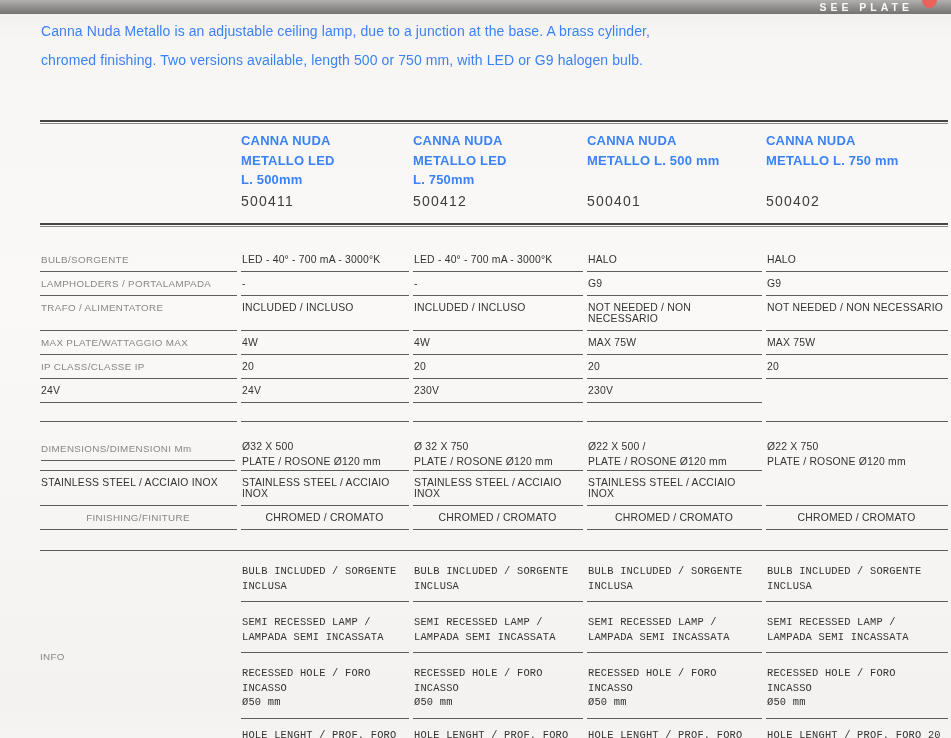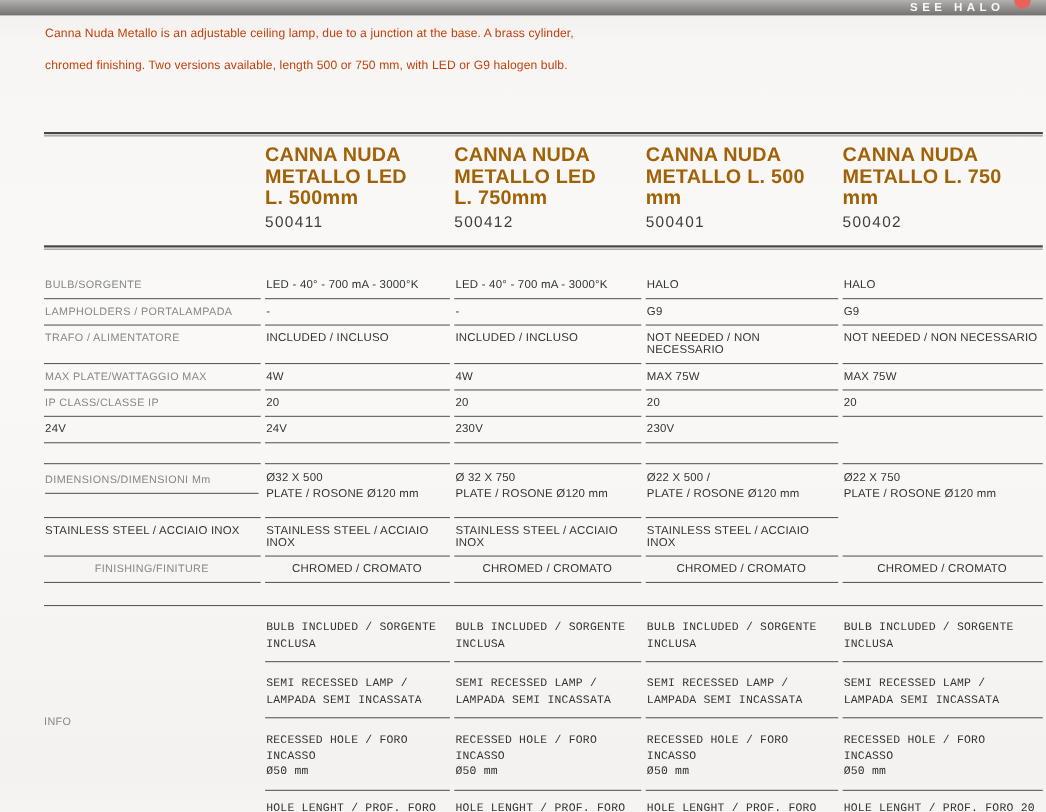--- a/index.html
+++ b/index.html
@@ -80,7 +80,7 @@
 <body>
 
 <div class="topbar">
-  <span class="see-more">SEE HALO</span>
+  <span class="see-more">SEE PLATE</span>
   <span class="red-dot"></span>
 </div>
 

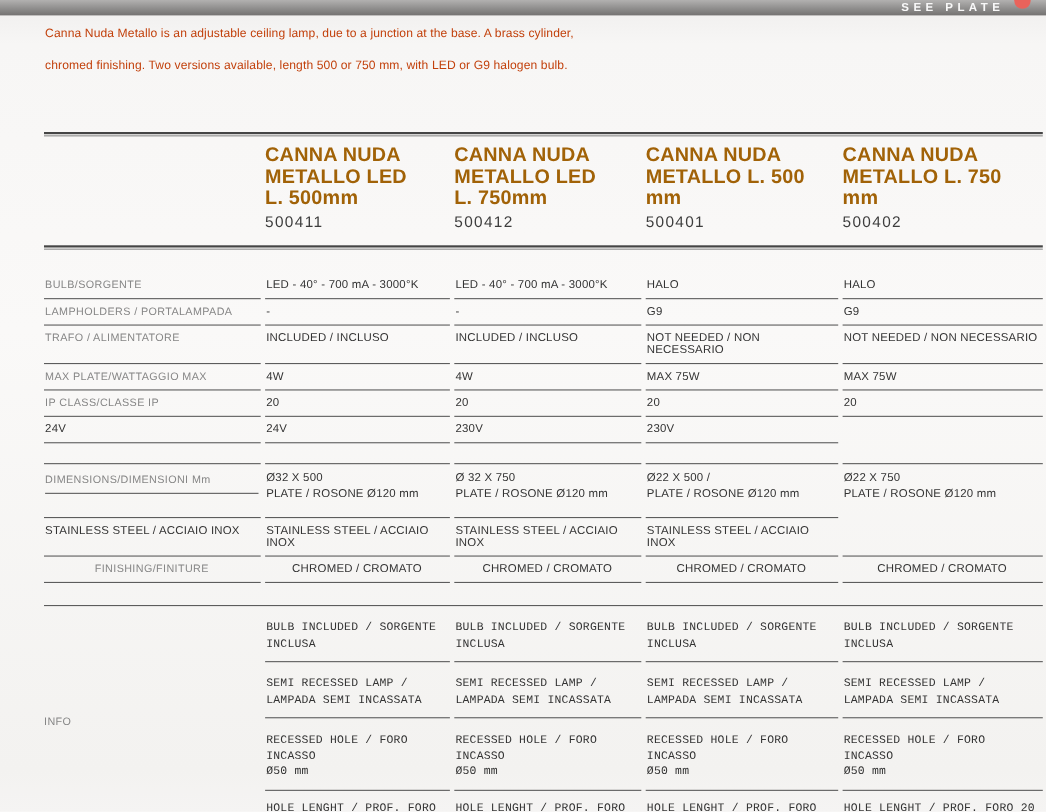--- a/index.html
+++ b/index.html
@@ -28,7 +28,7 @@
   
   .intro {
     position: absolute; top: 17px; left: 41px;
-    font-size: 11px; line-height: 28.5px; color: #c2410c; letter-spacing: 0.1px;
+    font-size: 14px; line-height: 28.5px; color: #3b82f6; letter-spacing: 0.1px;
   }
 
   

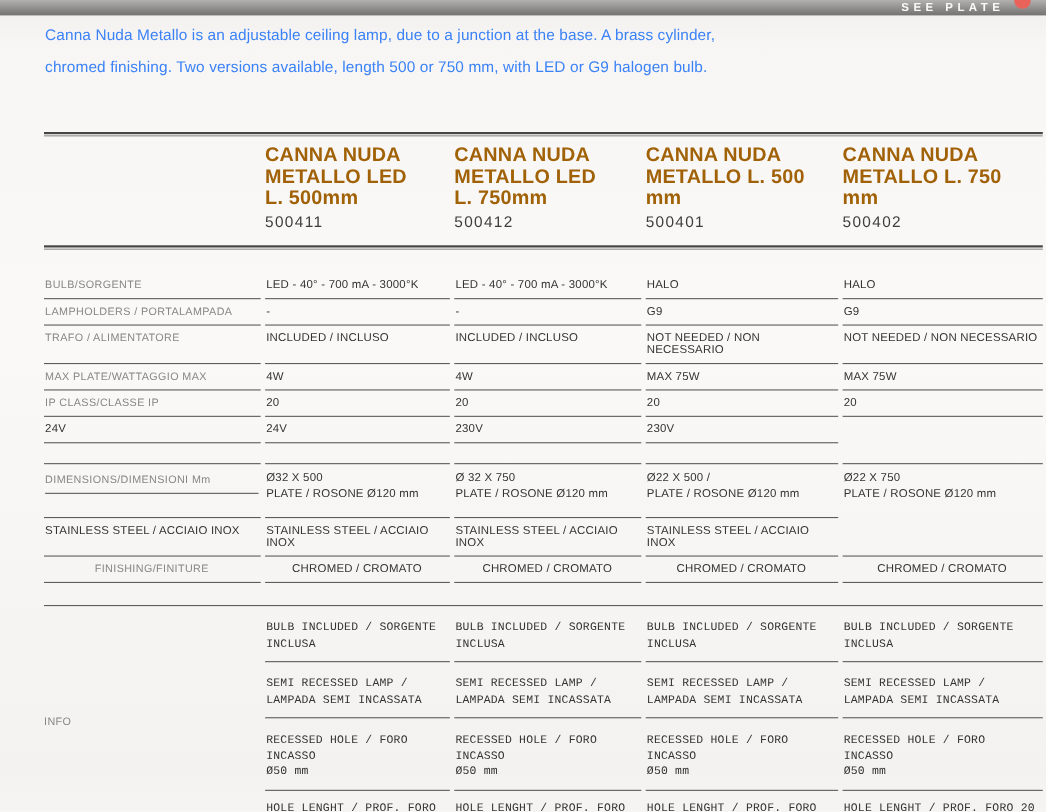--- a/index.html
+++ b/index.html
@@ -44,7 +44,7 @@
 
   .header-row { padding-top: 7px; height: 99px; }
   .hcell .name {
-    font-size: 18px; font-weight: bold; color: #a16207;
+    font-size: 13px; font-weight: bold; color: #3b82f6;
     line-height: 19.5px; letter-spacing: 0.2px; white-space: pre-line; height: 62px;
   }
   .hcell .code { font-size: 14px; color: #3d3d3d; letter-spacing: 1.2px; }

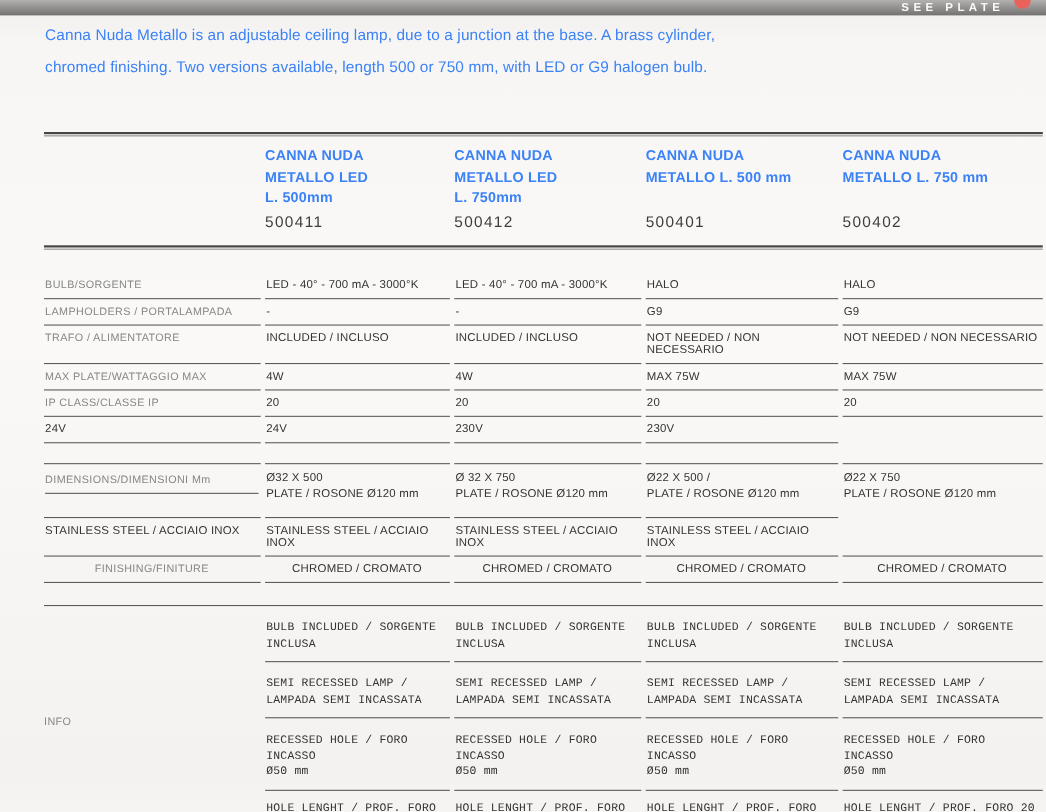--- a/index.html
+++ b/index.html
@@ -57,7 +57,7 @@
   .rlabel { font-size: 9.8px; color: #868686; letter-spacing: 0.35px; }
   .rvalue { font-size: 10.4px; color: #333333; letter-spacing: 0.2px; white-space: pre-line; }
 
-  .dimrow > div { border-top: 1px solid #5c5c5c; padding: 6px 2px 0 1px; height: 49px; }
+  .dimrow > div { border-top: 1px solid #5c5c5c; padding: 18px 2px 0 1px; height: 49px; }
   .dimrow .rlabel-inner {
     display: block; border-bottom: 1px solid #5c5c5c; padding: 3px 0 6px 0;
     font-size: 9.8px; color: #868686; letter-spacing: 0.35px;

